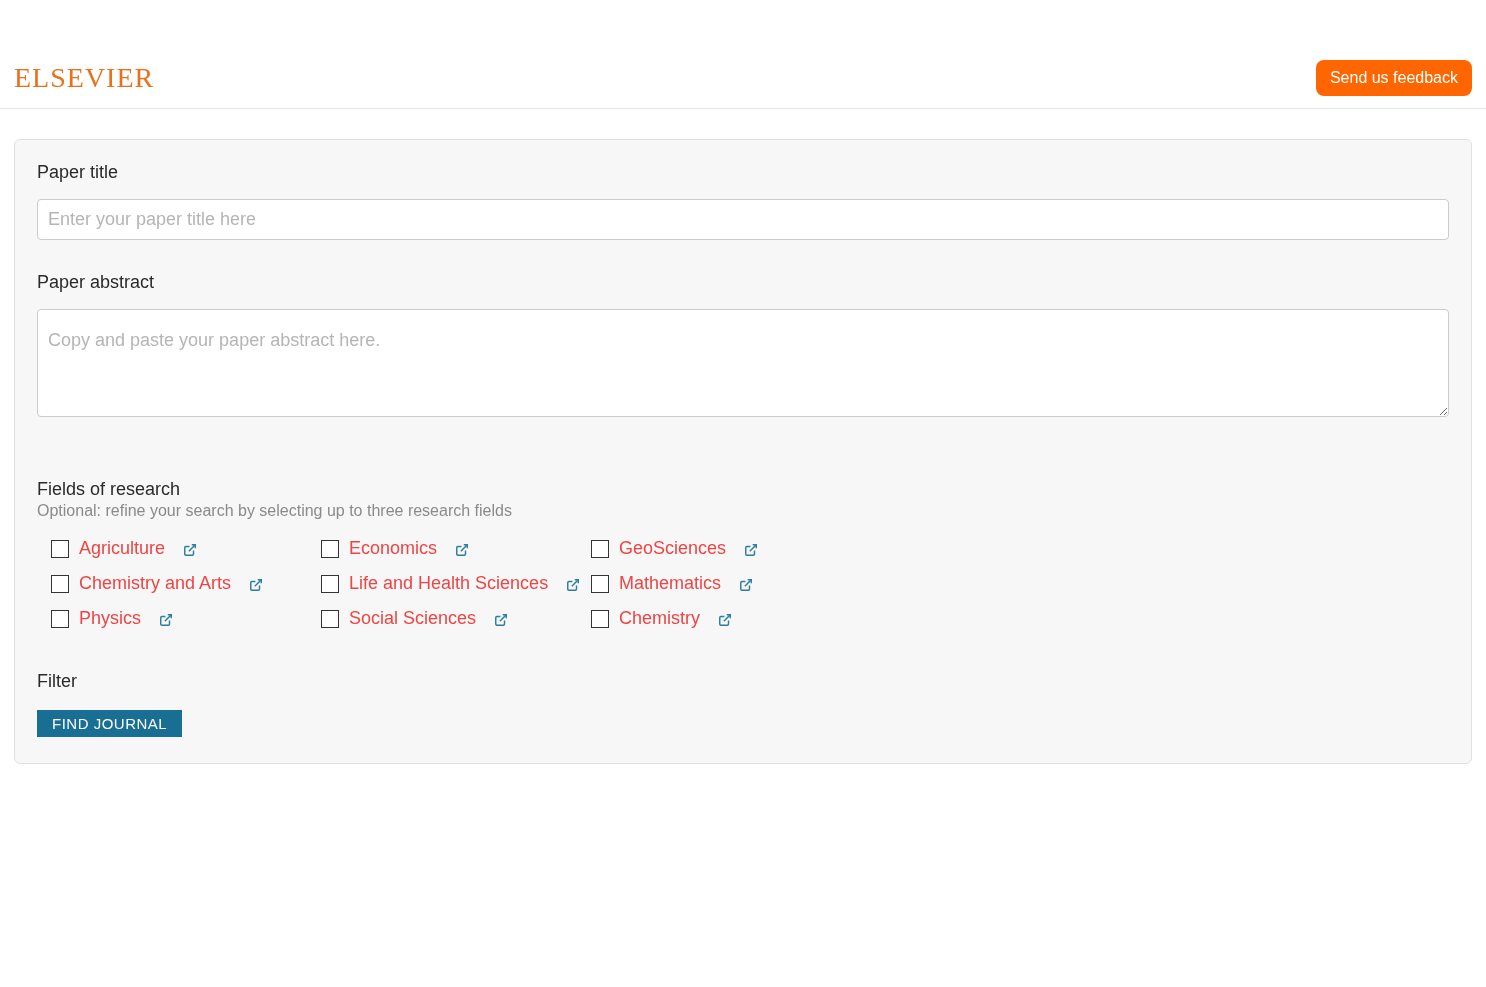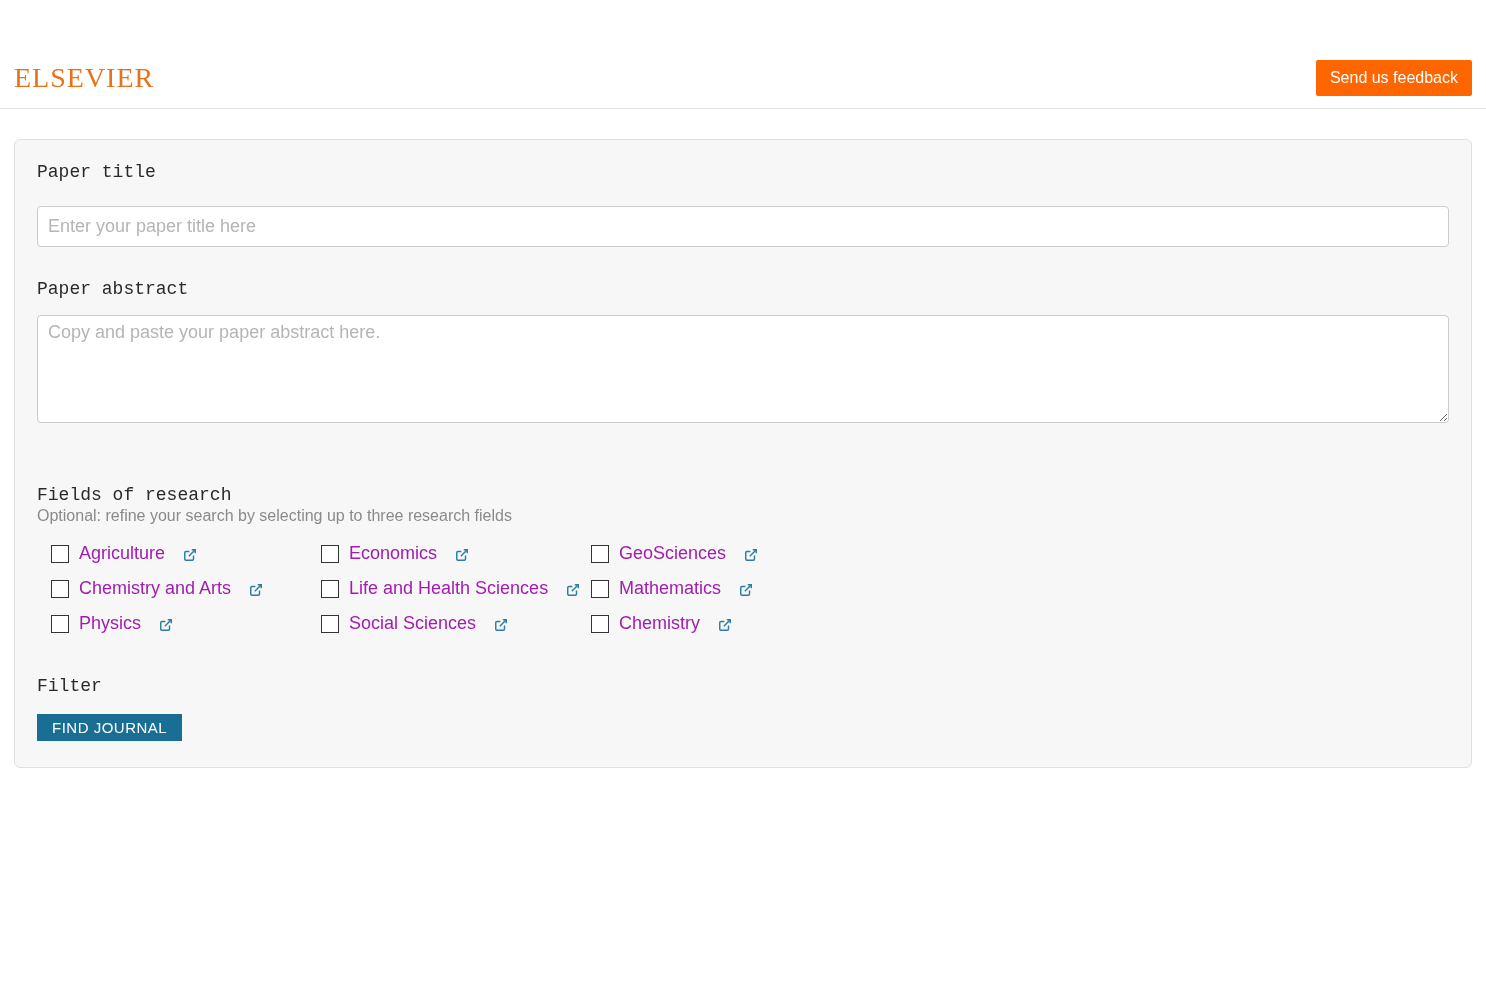--- a/index.html
+++ b/index.html
@@ -34,7 +34,7 @@
   padding: 9px 14px;
   font-size: 16px;
   cursor: pointer;
-  border-radius: 2px;
+  border-radius: 8px;
 }
 .main-panel {
   margin: 30px 14px 14px 14px;

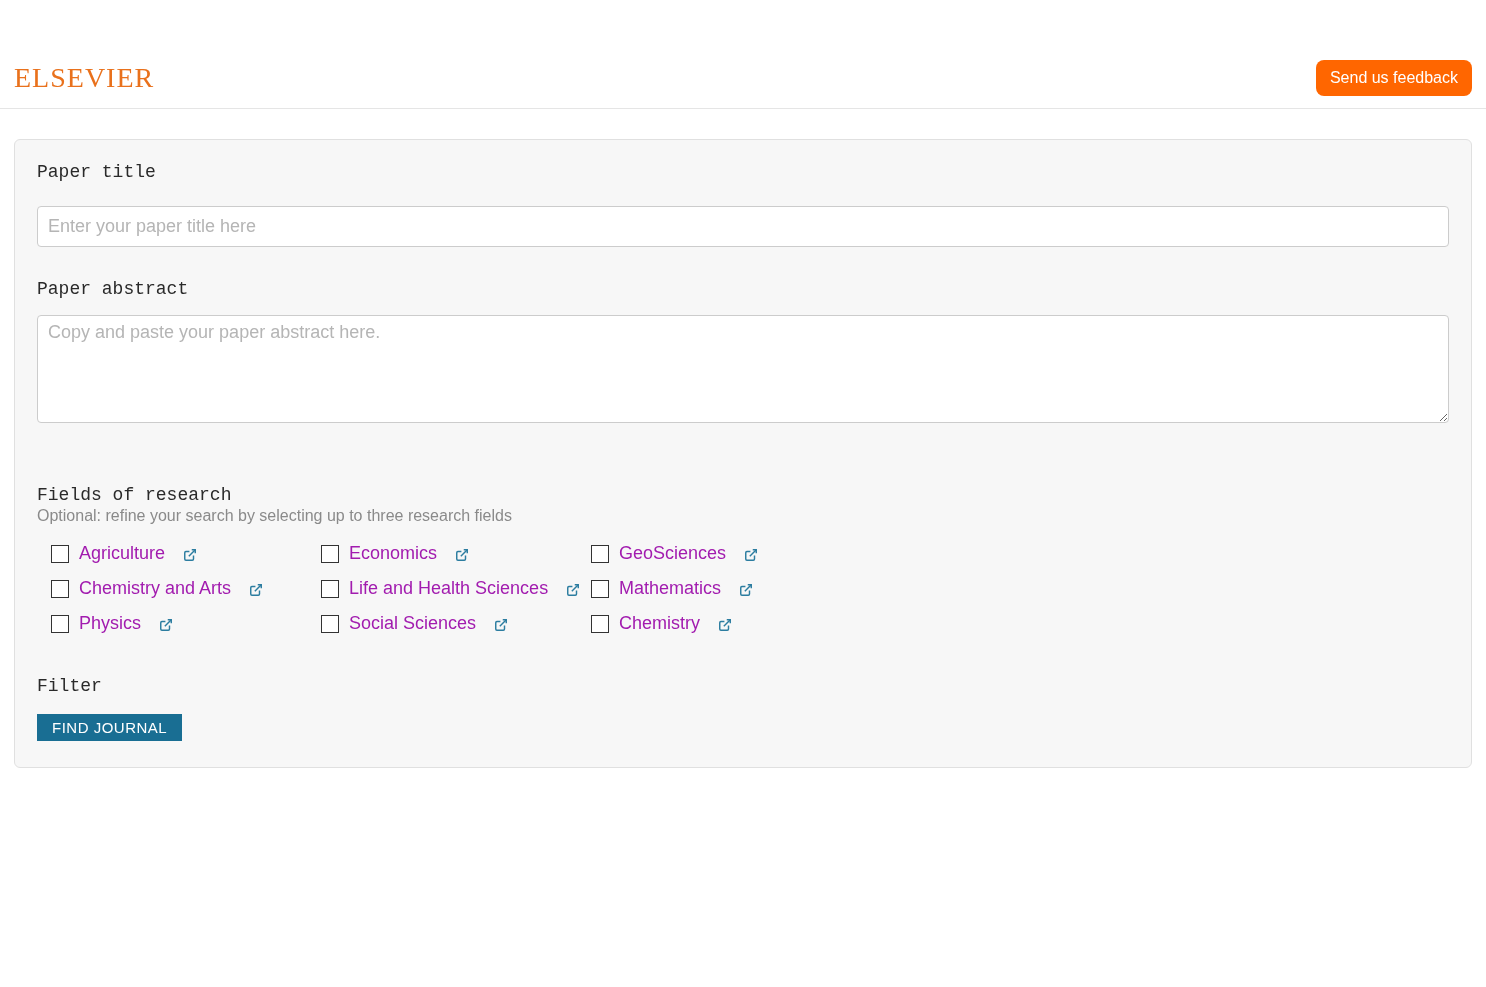--- a/index.html
+++ b/index.html
@@ -47,7 +47,6 @@
   font-size: 18px;
   color: #2a2a2a;
   margin-bottom: 16px;
-  font-family: Liberation Mono, monospace;
 }
 .text-input {
   width: 100%;

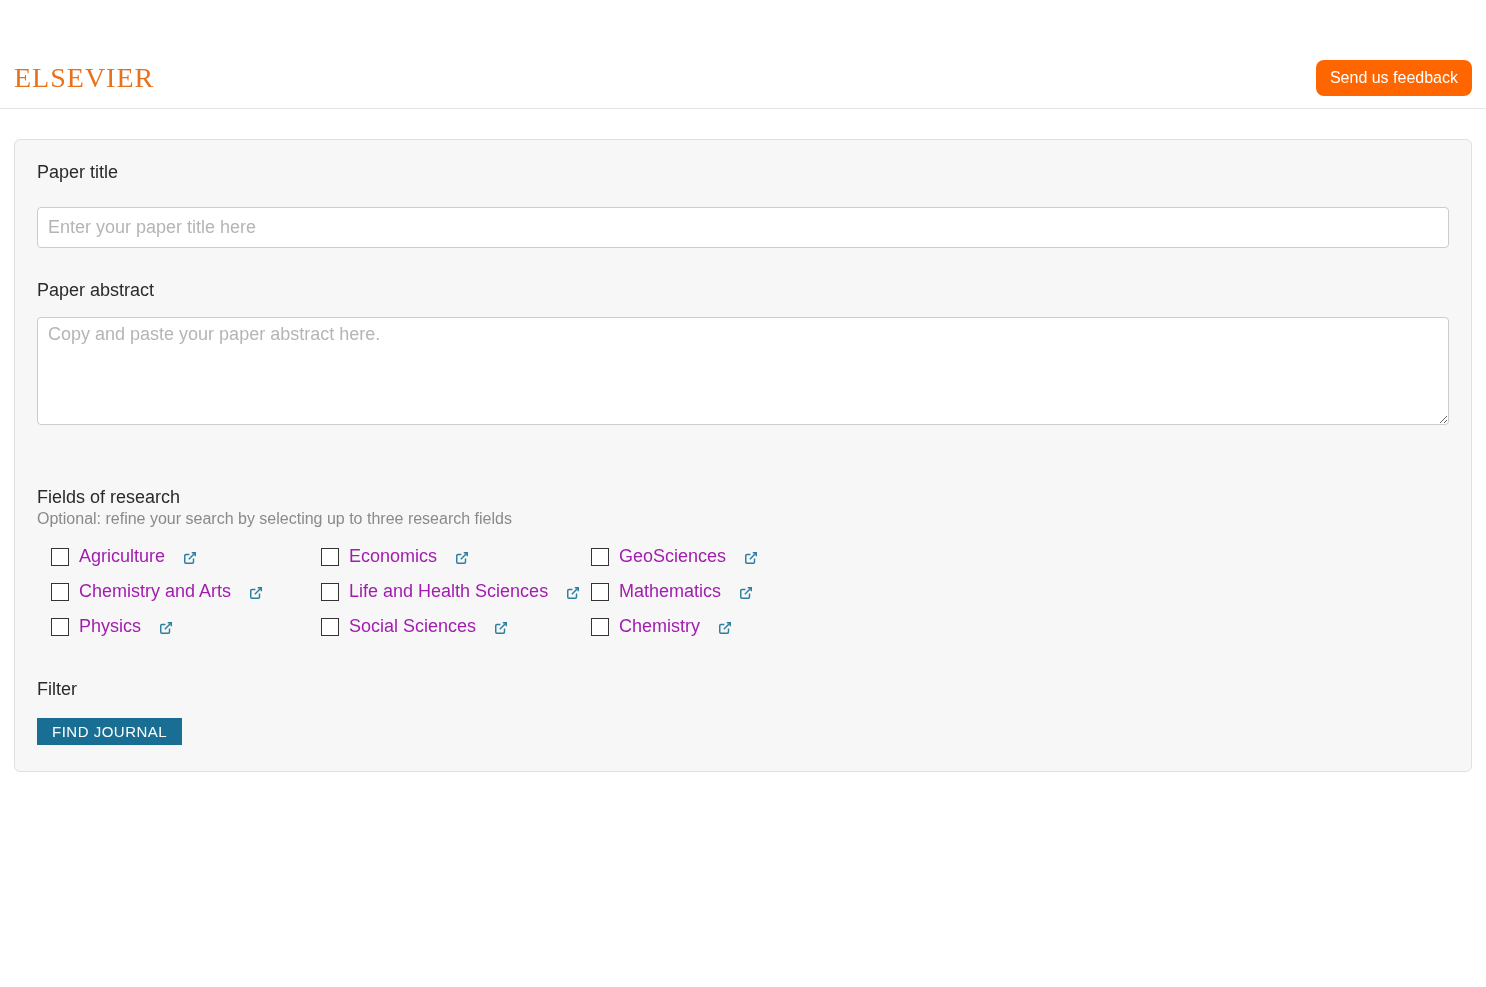--- a/index.html
+++ b/index.html
@@ -58,7 +58,6 @@
   color: #333;
   margin-bottom: 32px;
   font-family: inherit;
-  margin-top: 8px;
 }
 .text-input::placeholder {
   color: #b5b5b5;

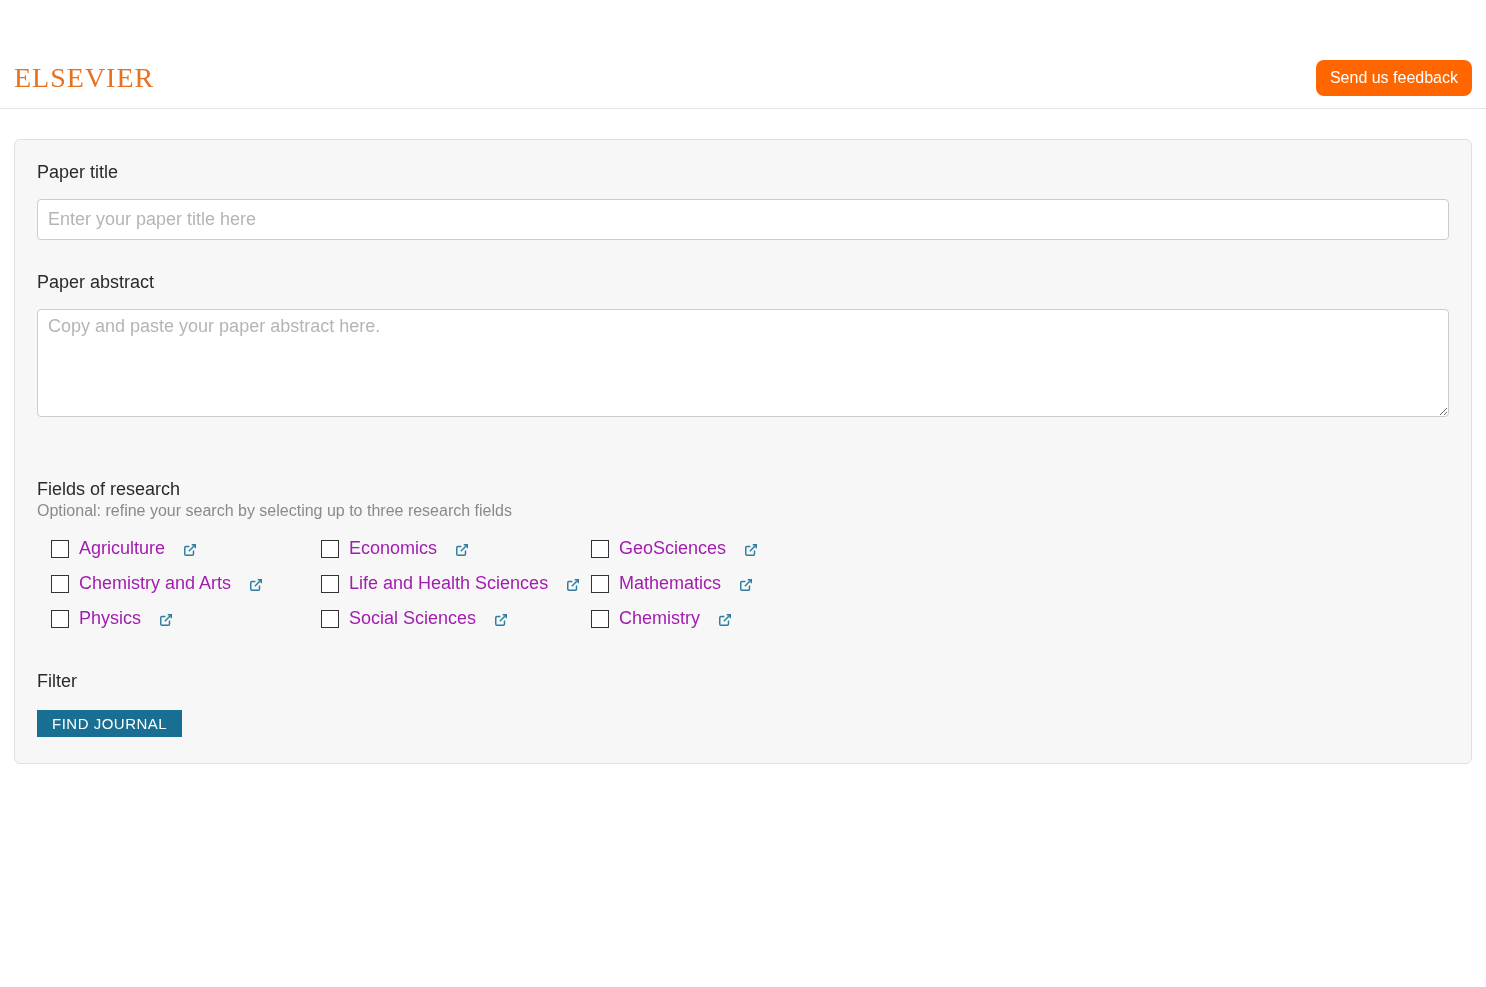--- a/index.html
+++ b/index.html
@@ -65,7 +65,7 @@
 .textarea-input {
   width: 100%;
   font-size: 18px;
-  padding: 6px 10px;
+  padding: 20px 10px;
   border: 1px solid #cccccc;
   border-radius: 4px;
   background: #ffffff;

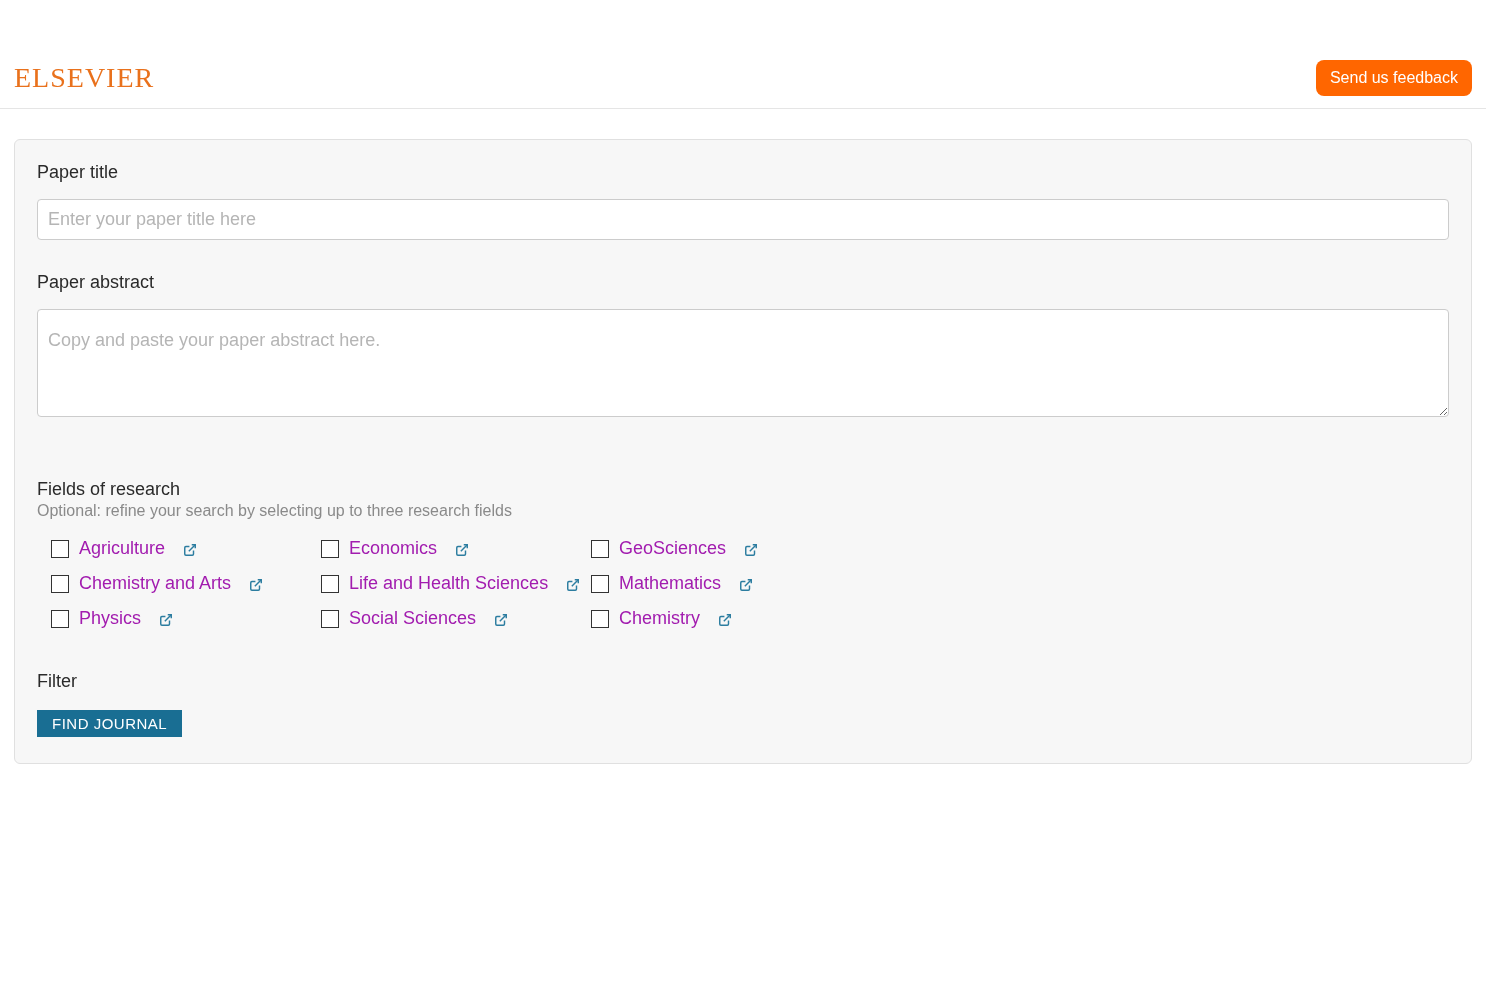--- a/index.html
+++ b/index.html
@@ -107,7 +107,7 @@
 }
 .check-label {
   font-size: 18px;
-  color: #a21caf;
+  color: #ef4444;
   cursor: pointer;
 }
 .ext-icon {

